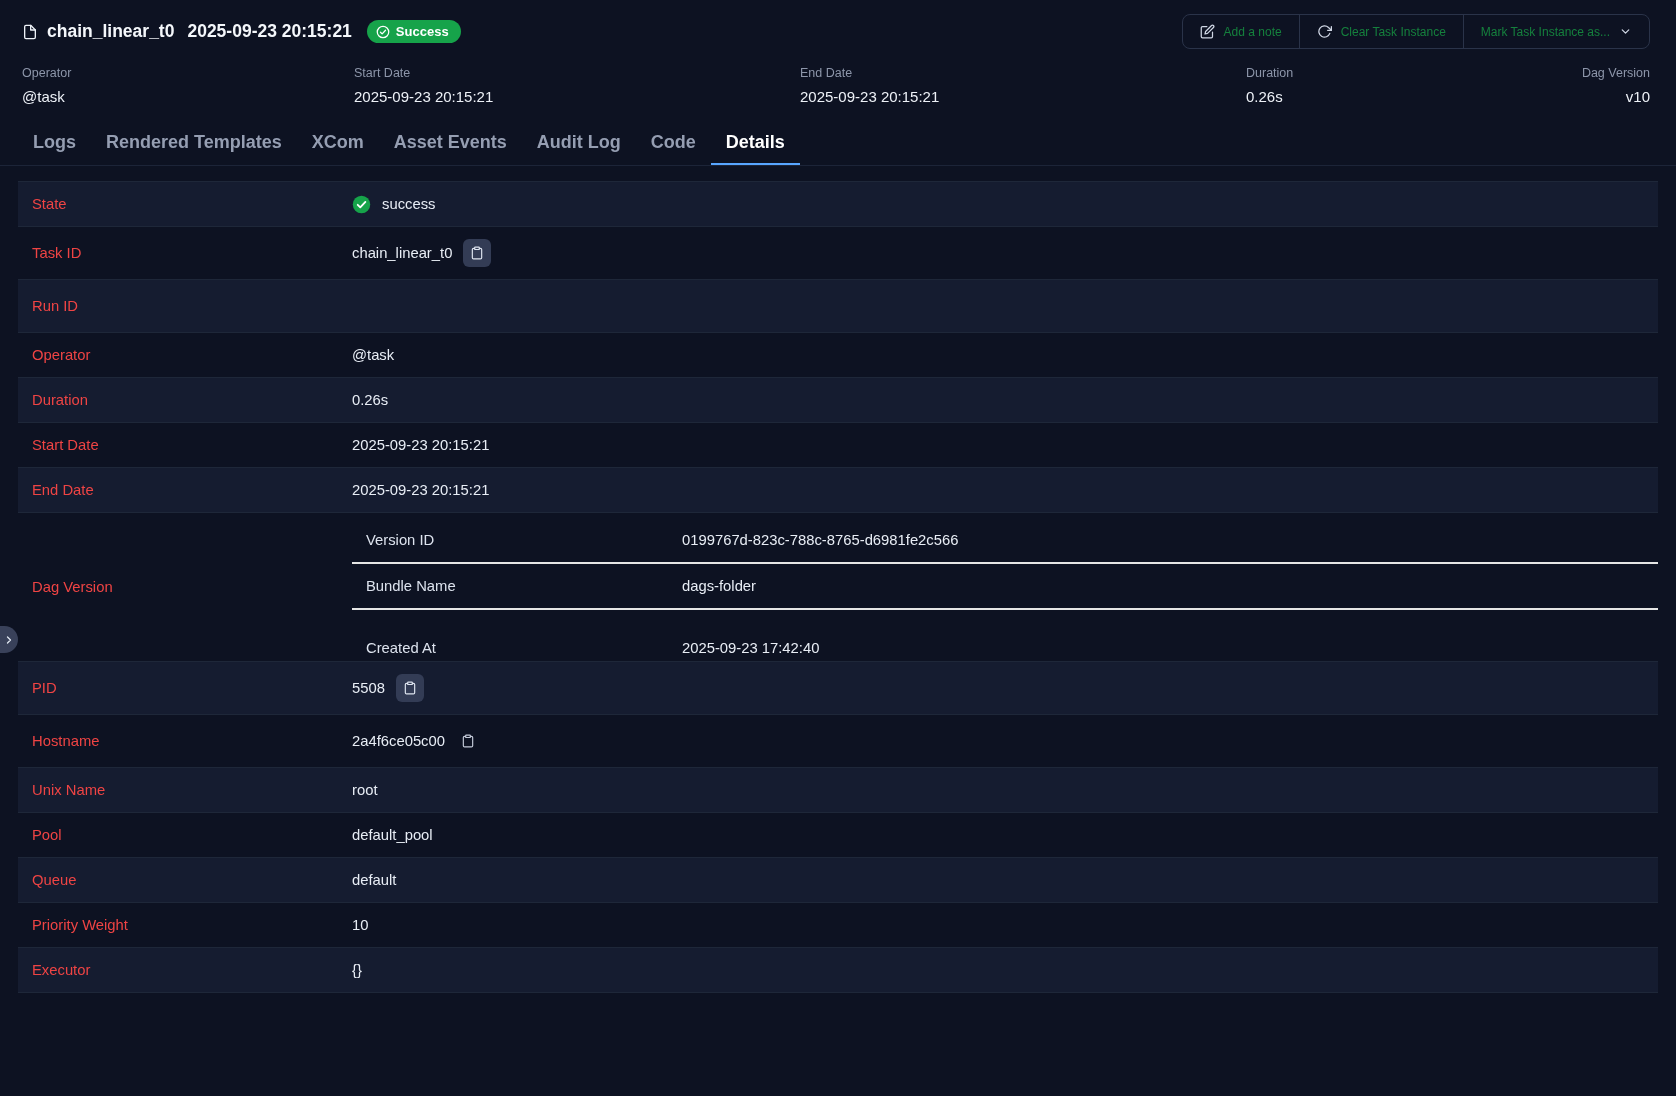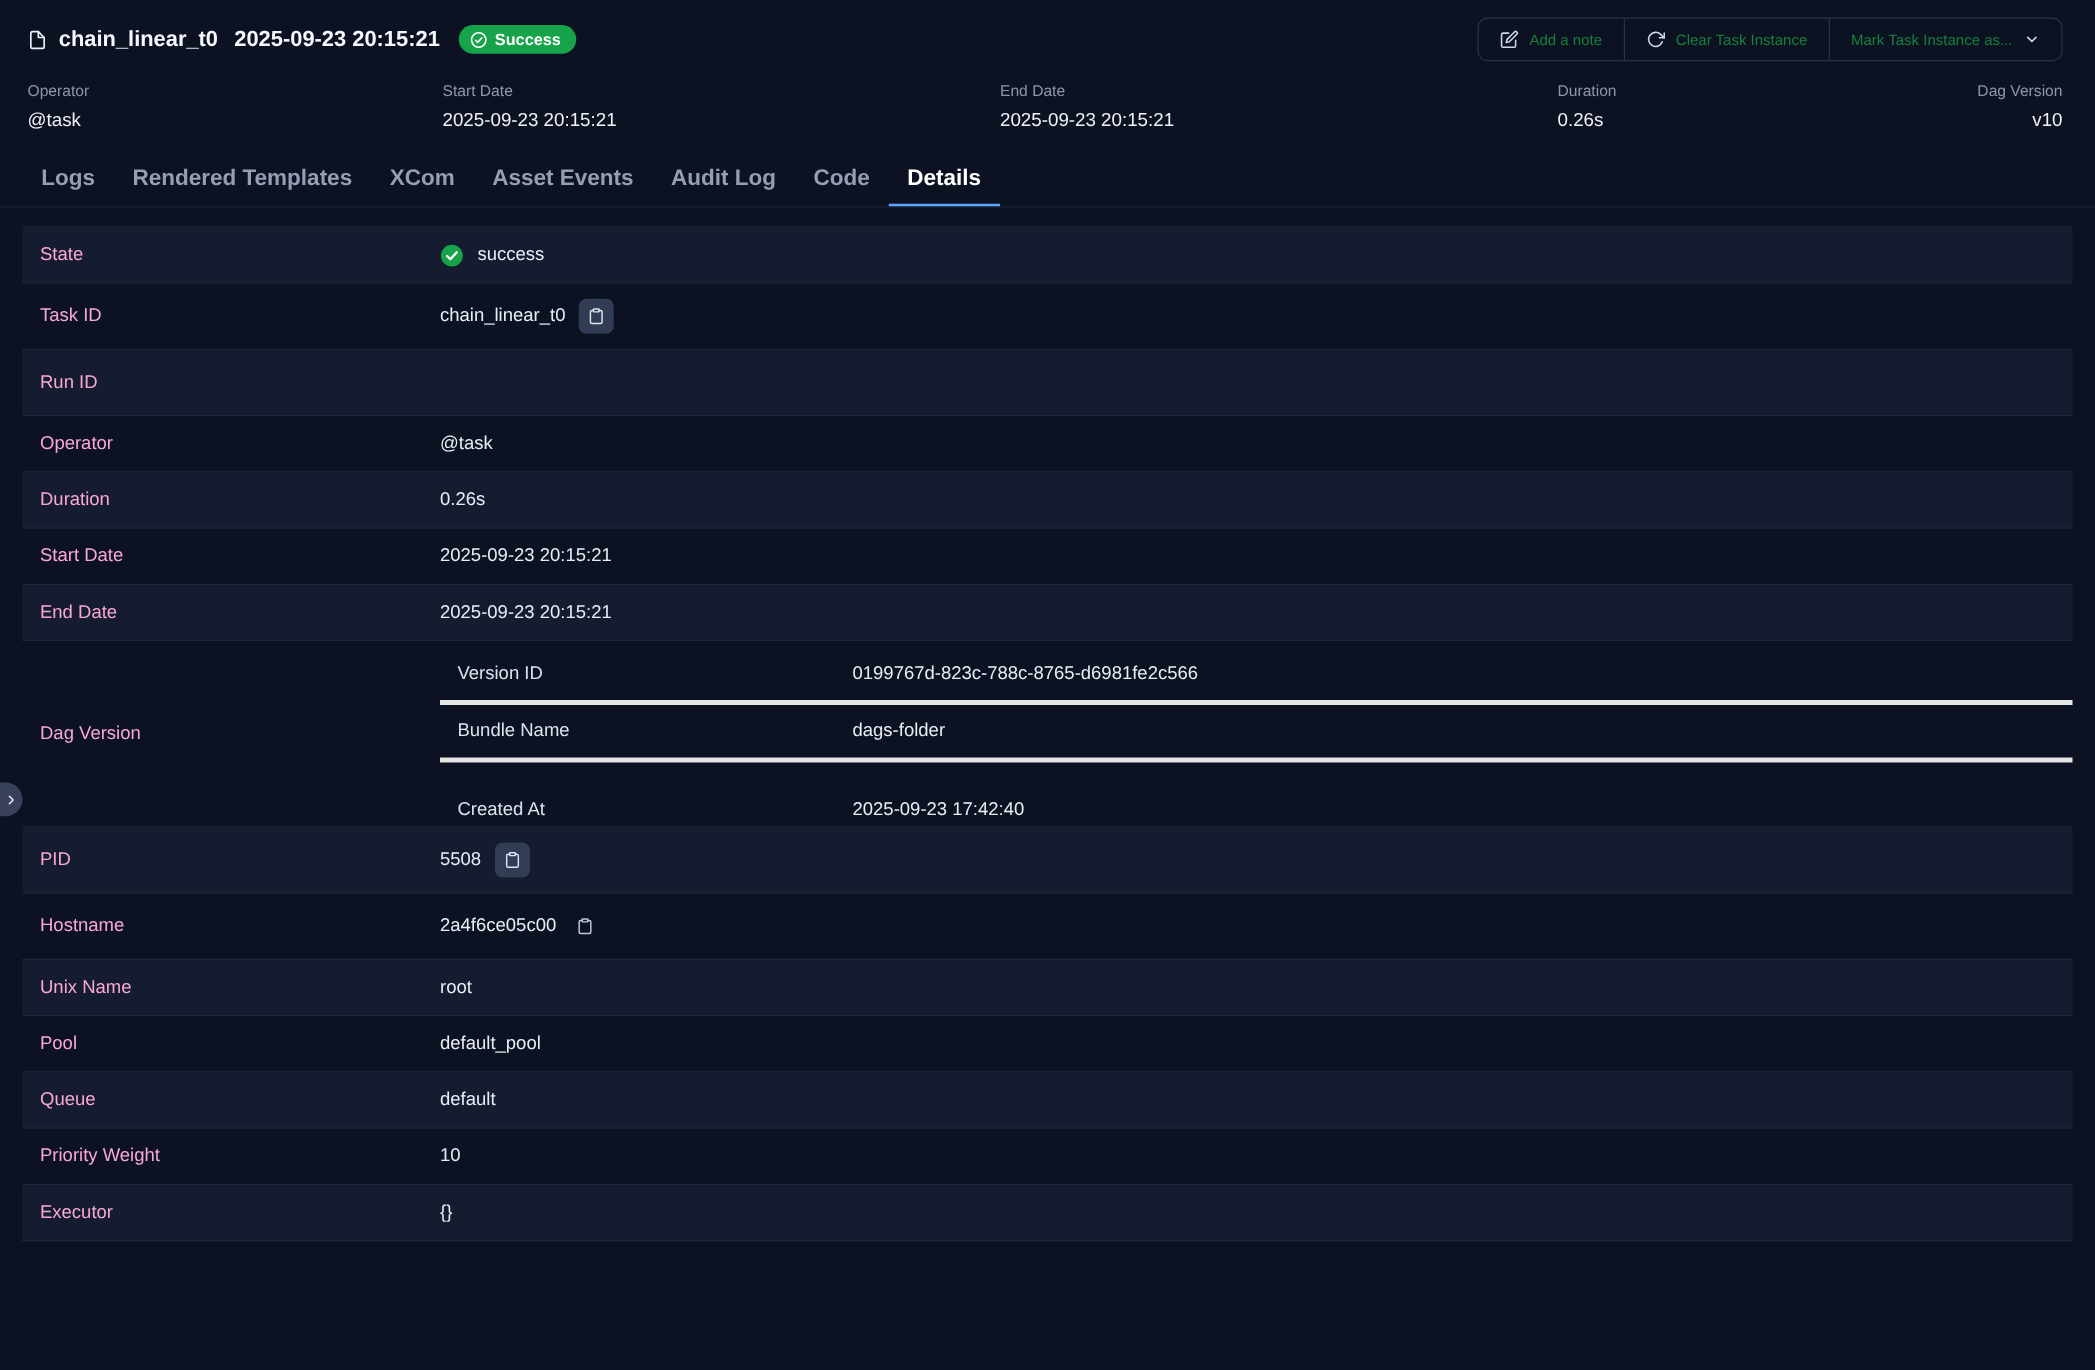--- a/index.html
+++ b/index.html
@@ -72,7 +72,7 @@
   }
   .row:nth-child(odd) { background: #151c30; }
   .row.tall { min-height: 53px; }
-  .row-label { width: 334px; flex-shrink: 0; padding-left: 14px; color: #f9a8d4; }
+  .row-label { width: 334px; flex-shrink: 0; padding-left: 14px; color: #ef4444; }
   .row-value { display: flex; align-items: center; gap: 11px; color: #e8edf5; }
   .state-icon { display: flex; }
 

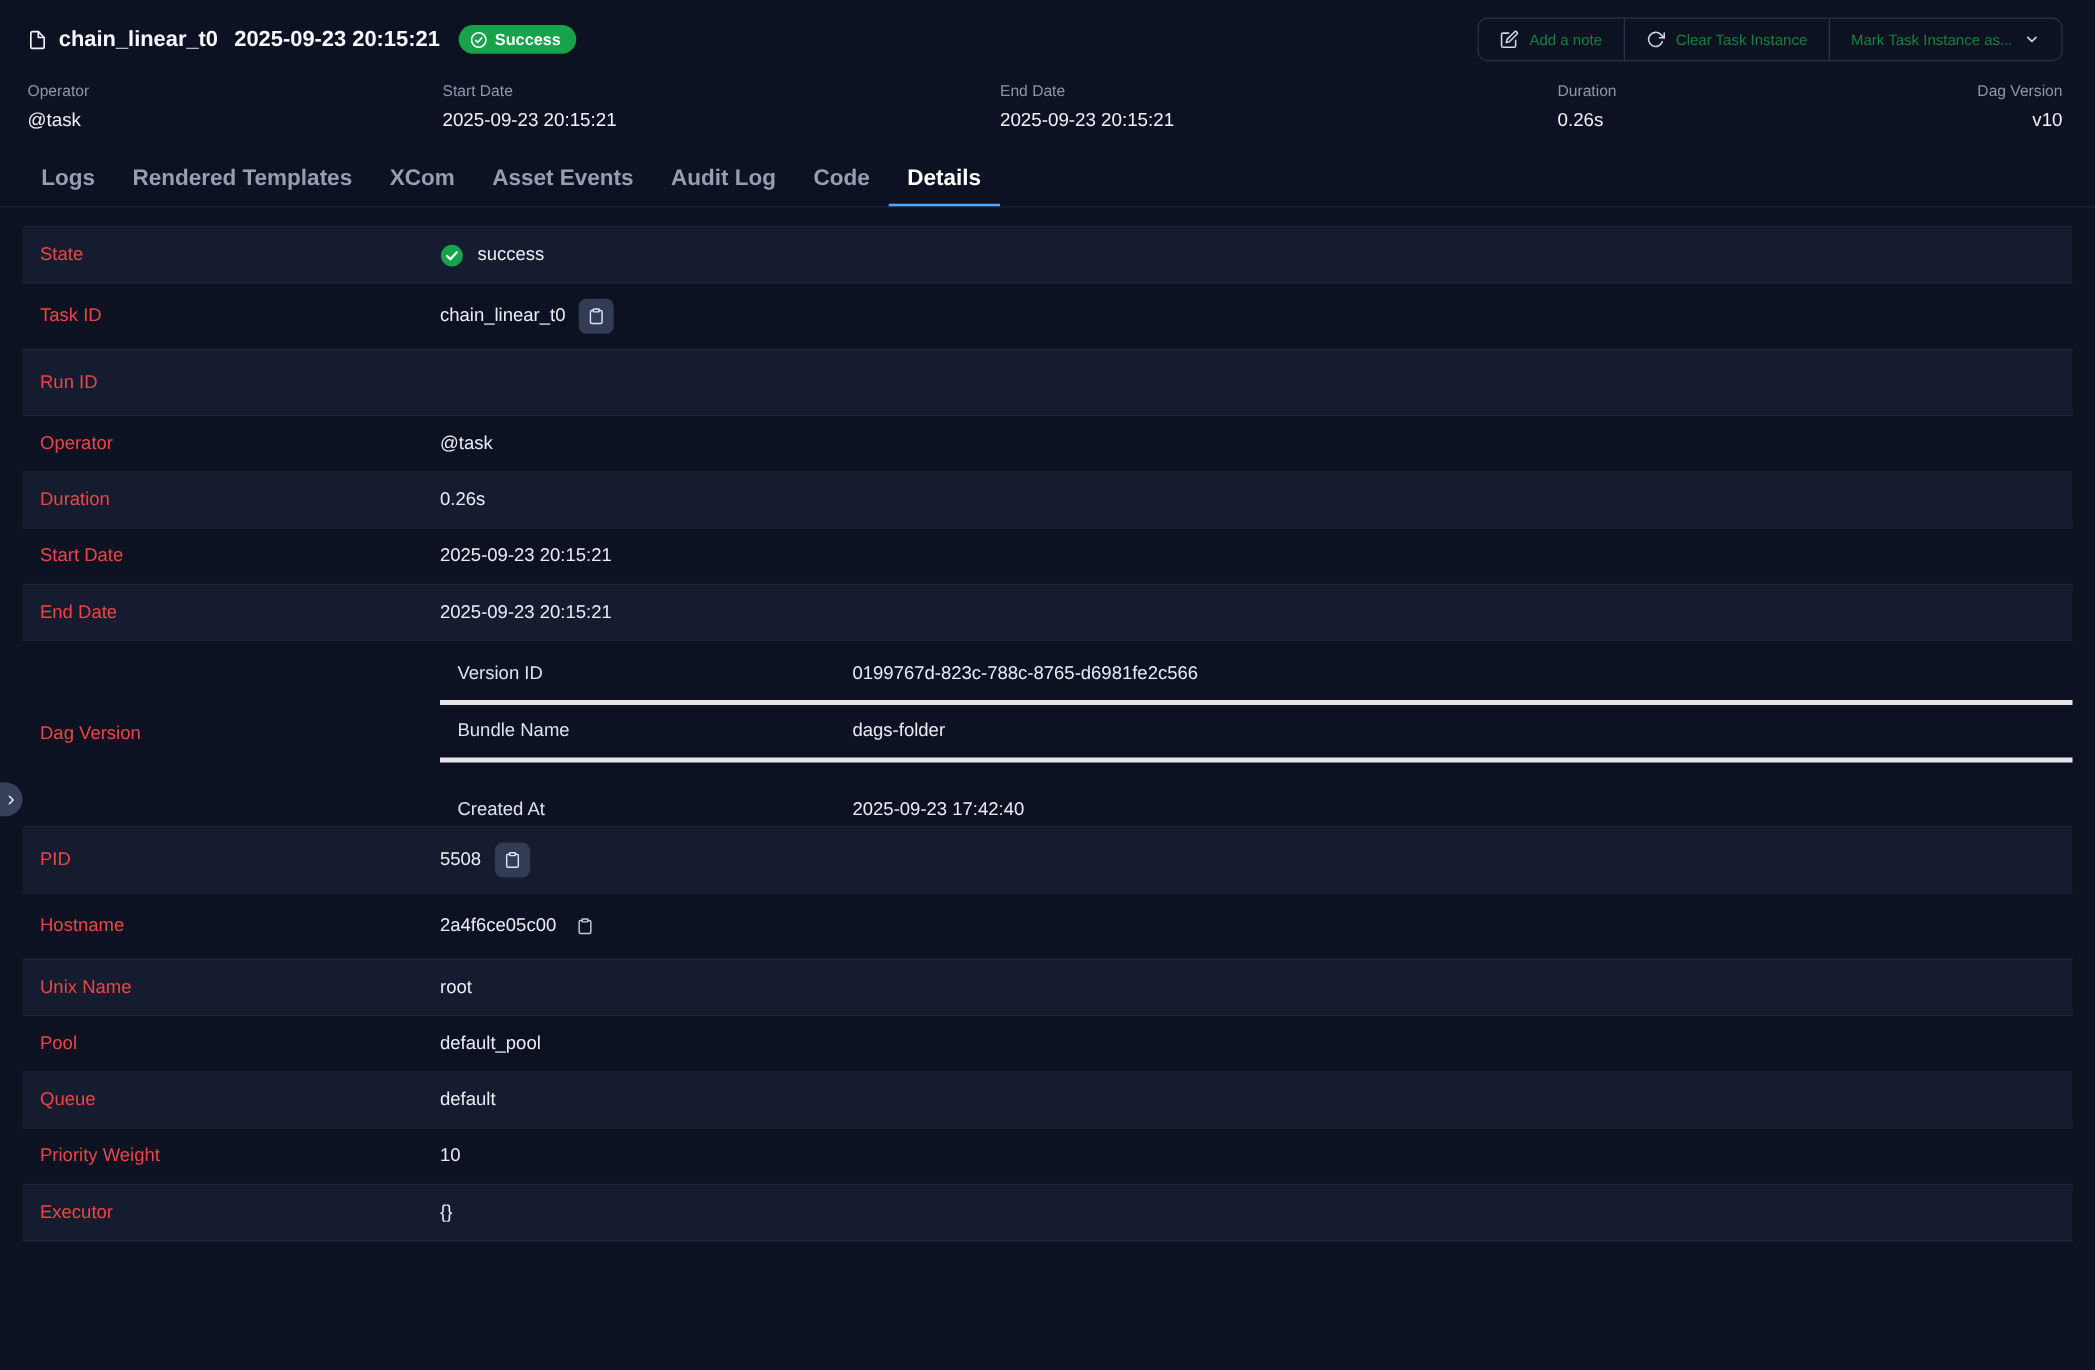--- a/index.html
+++ b/index.html
@@ -92,7 +92,7 @@
   .nested { align-items: stretch; }
   .nested .row-label { display: flex; align-items: center; }
   .nested-table { flex: 1; padding: 5px 0; }
-  .sub-row { display: flex; align-items: center; min-height: 46px; border-bottom: 4px solid #e5e5e5; }
+  .sub-row { display: flex; align-items: center; min-height: 46px; border-bottom: 2px solid #e5e5e5; }
   .sub-row:last-child { border-bottom: none; align-items: flex-end; }
   .sub-label { width: 330px; flex-shrink: 0; padding-left: 14px; color: #dde3ee; }
   .sub-value { color: #e8edf5; }

